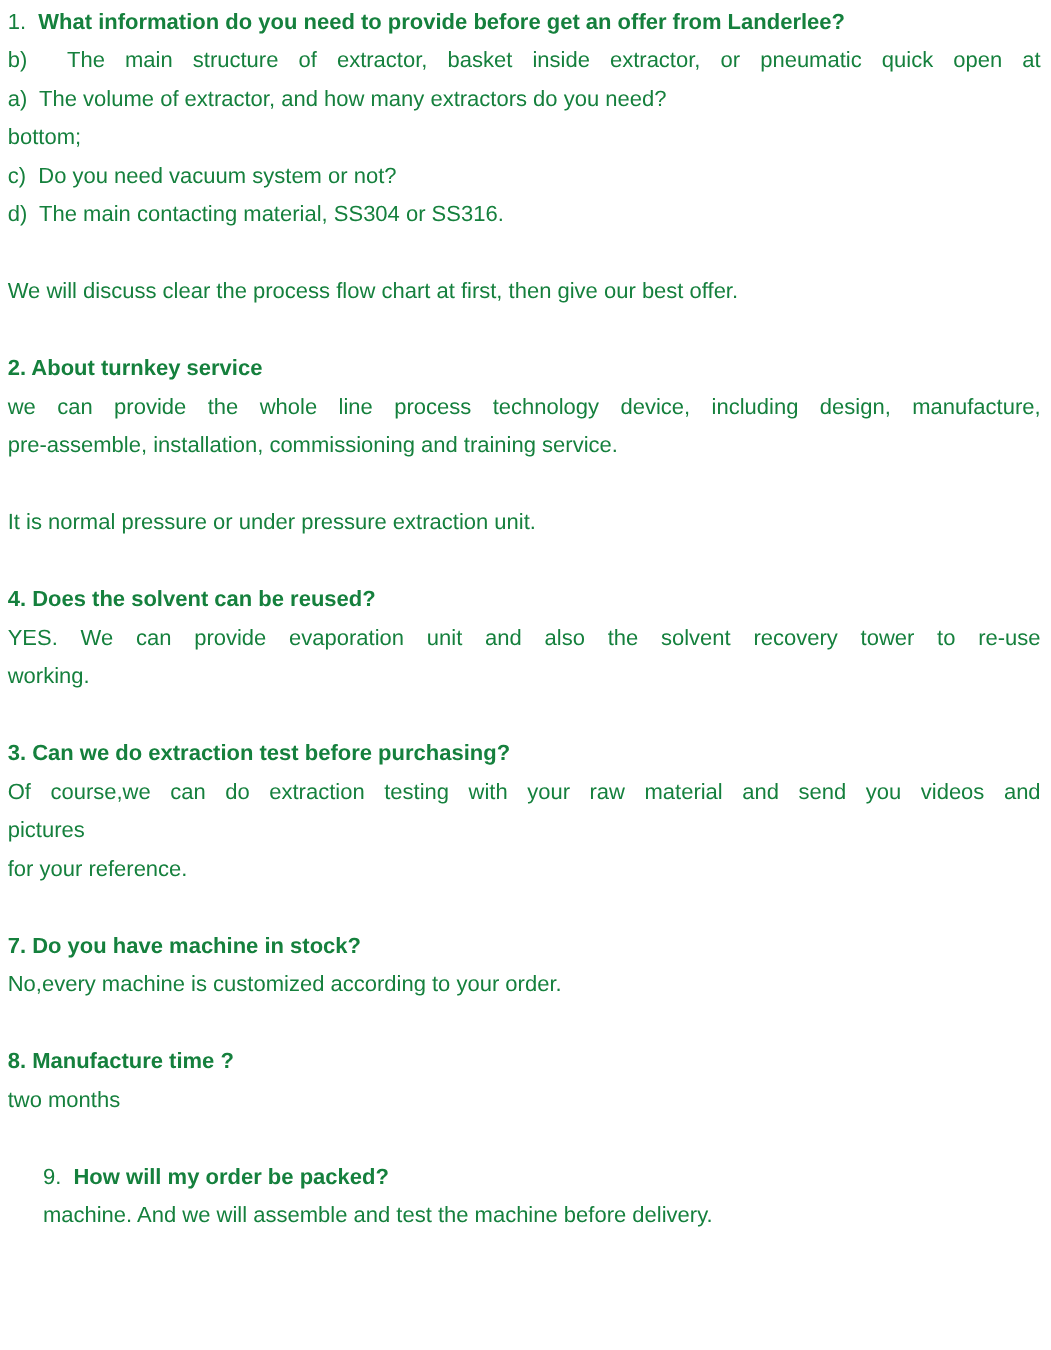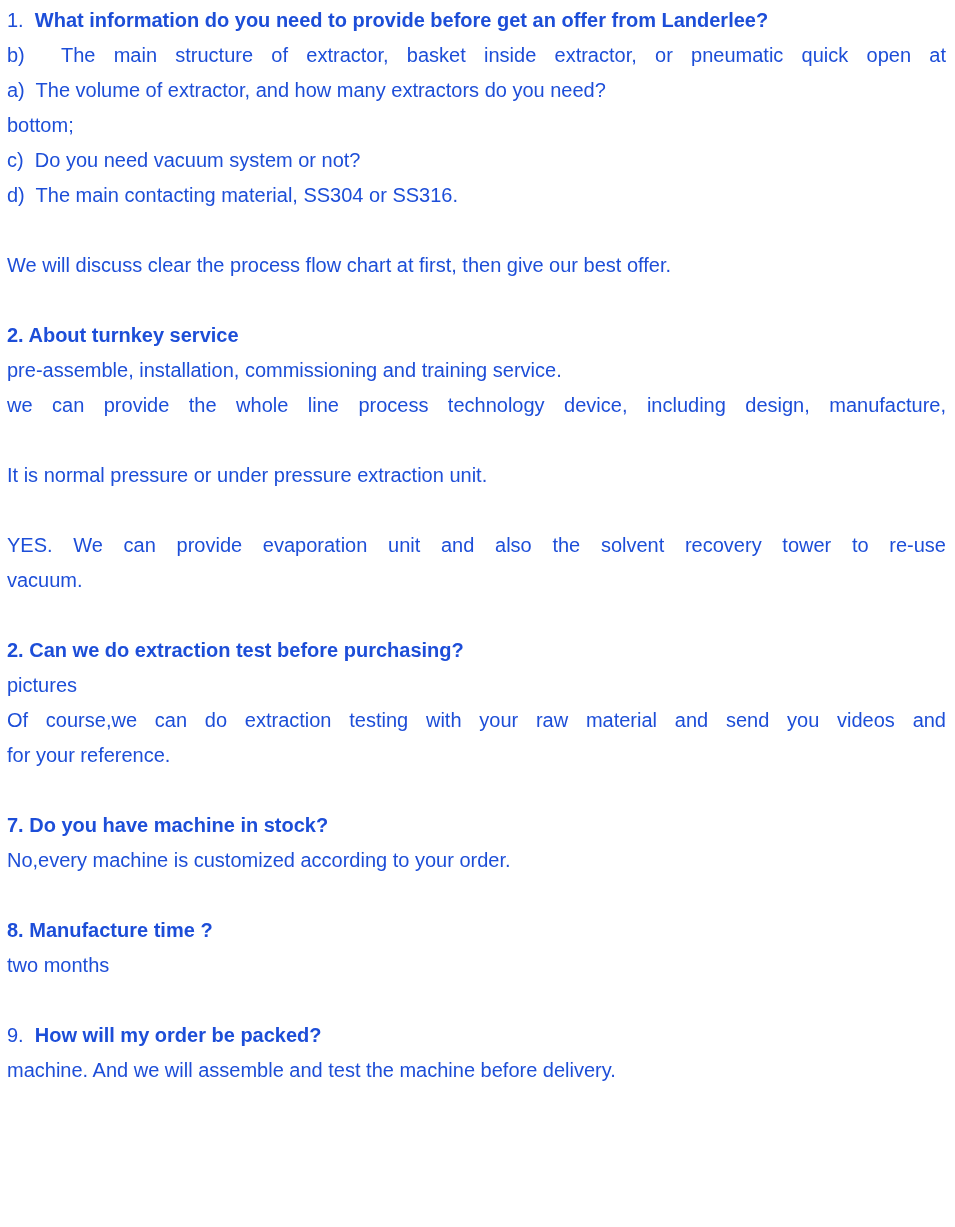--- a/index.html
+++ b/index.html
@@ -42,7 +42,7 @@
 </head>
 <body style="background: rgb(255, 255, 255);">
 
-<div class="doc" id="doc" style="color: #1d4ed8;">
+<div class="doc" id="doc" style="color: #15803d;">
     <div class="section">
       <div class="line"><span class="seg">1.&nbsp; </span><span class="seg bold">What information do you need to provide before get an offer from Landerlee?</span></div>
       <div class="line justify"><span class="seg">b)&nbsp; The main structure of extractor, basket inside extractor, or pneumatic quick open at</span></div>

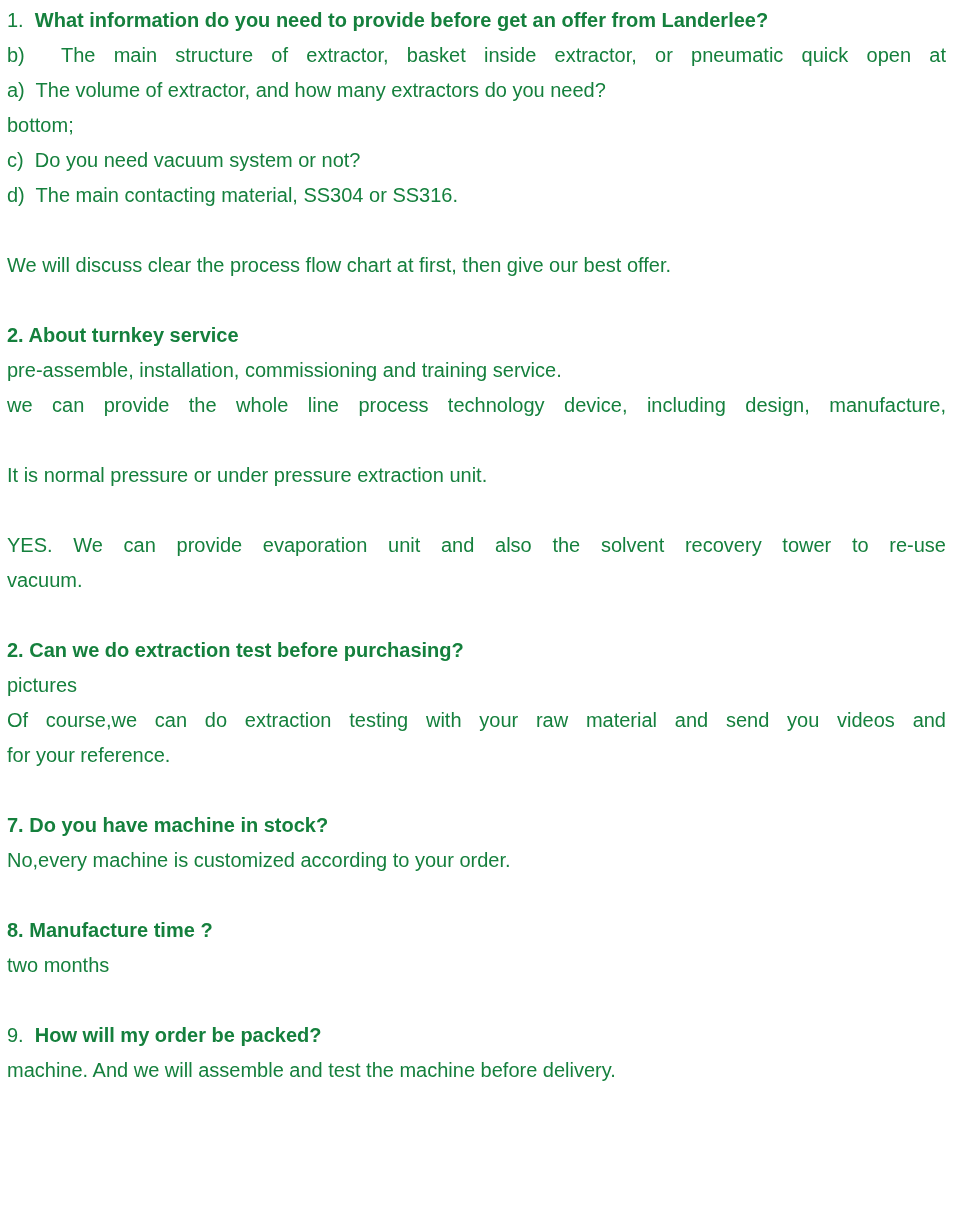--- a/index.html
+++ b/index.html
@@ -56,8 +56,8 @@
     </div>
     <div class="section">
       <div class="line"><span class="seg bold">2. About turnkey service</span></div>
+      <div class="line justify"><span class="seg">we can provide the whole line process technology device, including design, manufacture,</span></div>
       <div class="line"><span class="seg">pre-assemble, installation, commissioning and training service.</span></div>
-      <div class="line justify"><span class="seg">we can provide the whole line process technology device, including design, manufacture,</span></div>
     </div>
     <div class="section">
       <div class="line"><span class="seg">It is normal pressure or under pressure extraction unit.</span></div>

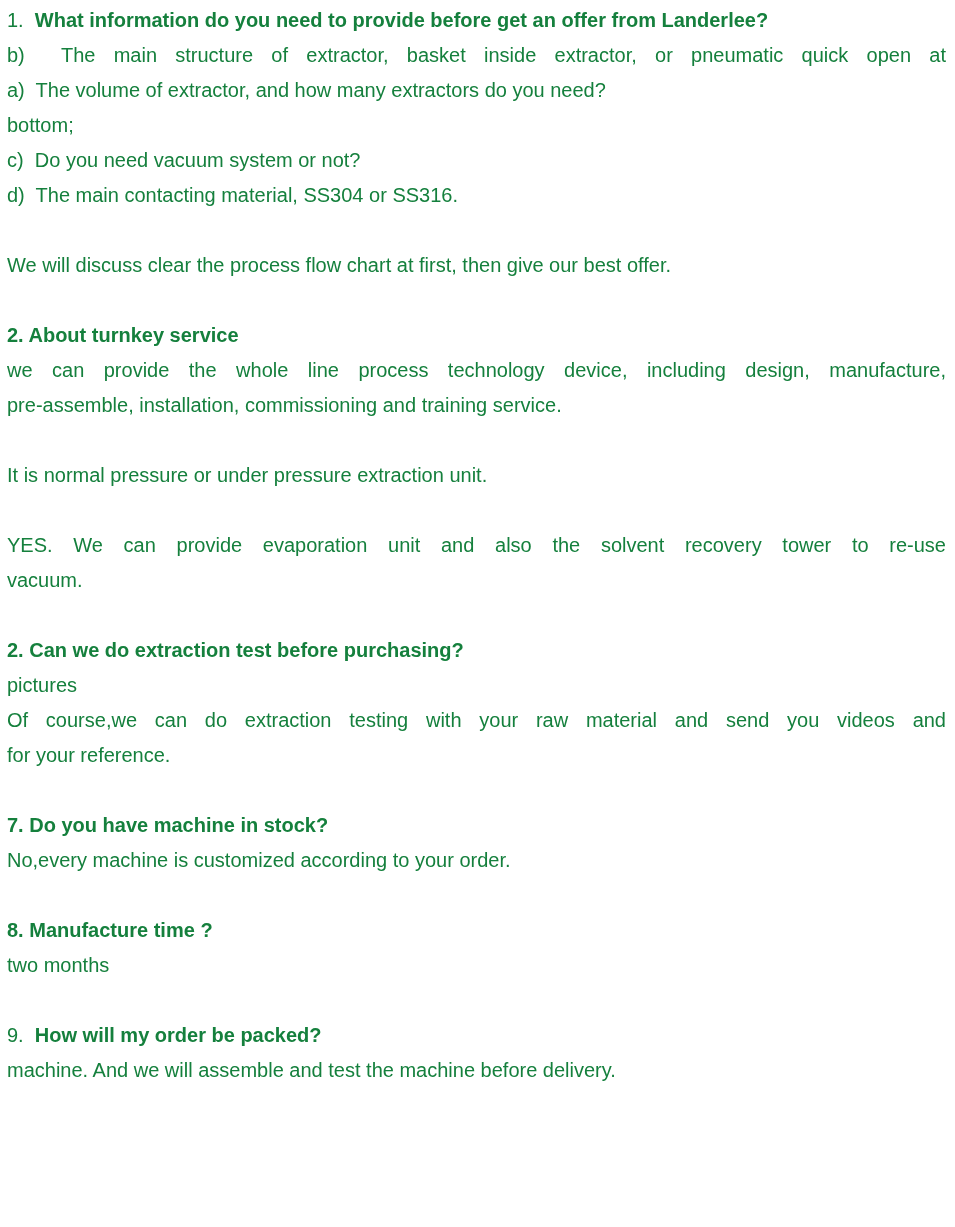--- a/index.html
+++ b/index.html
@@ -63,6 +63,7 @@
       <div class="line"><span class="seg">It is normal pressure or under pressure extraction unit.</span></div>
     </div>
     <div class="section">
+      <div class="line"><span class="seg bold">4. Does the solvent can be reused?</span></div>
       <div class="line justify"><span class="seg">YES. We can provide evaporation unit and also the solvent recovery tower to re-use</span></div>
       <div class="line"><span class="seg">vacuum.</span></div>
     </div>

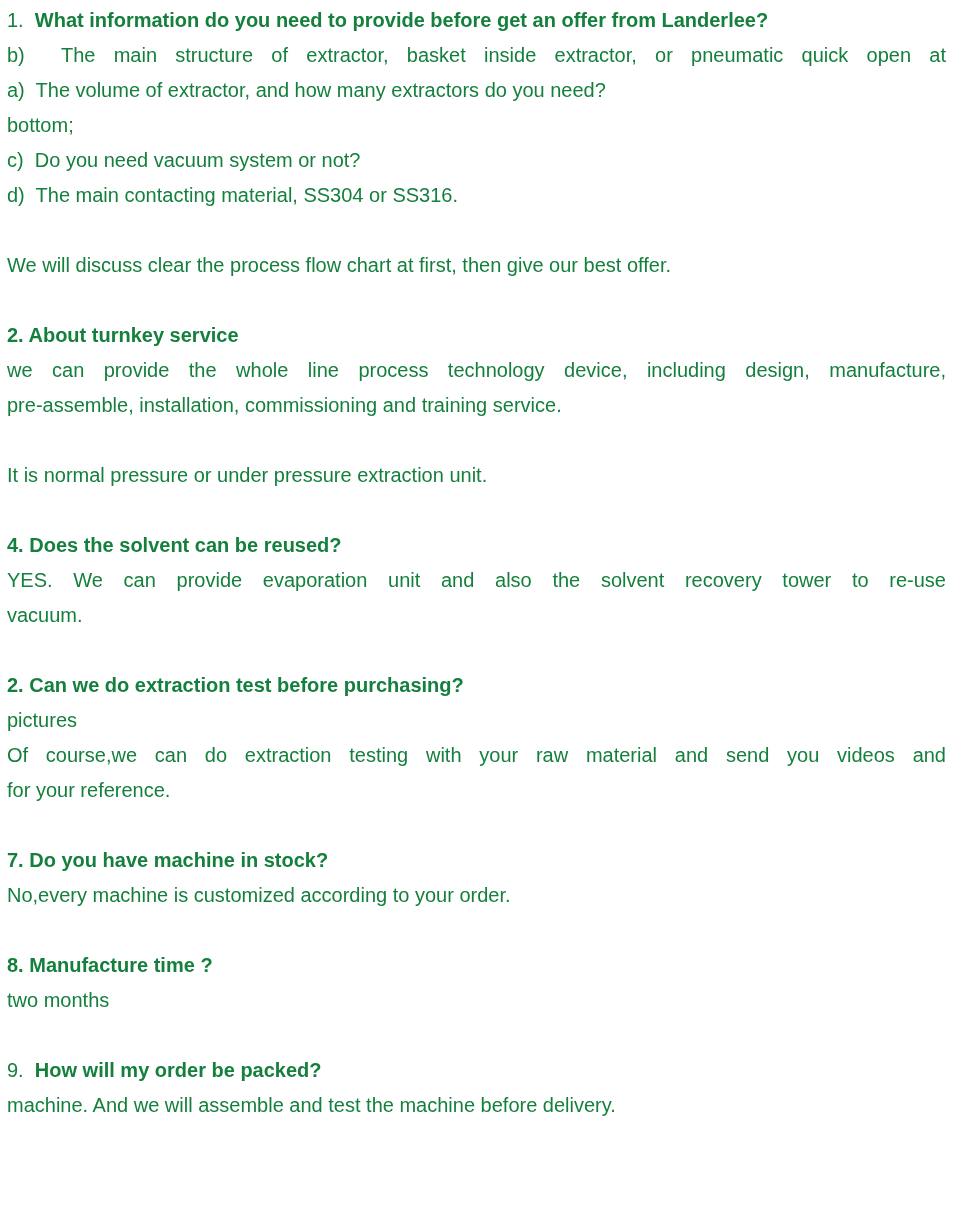--- a/index.html
+++ b/index.html
@@ -65,7 +65,7 @@
     <div class="section">
       <div class="line"><span class="seg bold">4. Does the solvent can be reused?</span></div>
       <div class="line justify"><span class="seg">YES. We can provide evaporation unit and also the solvent recovery tower to re-use</span></div>
-      <div class="line"><span class="seg">vacuum.</span></div>
+      <div class="line"><span class="seg">working.</span></div>
     </div>
     <div class="section">
       <div class="line"><span class="seg bold">2. Can we do extraction test before purchasing?</span></div>

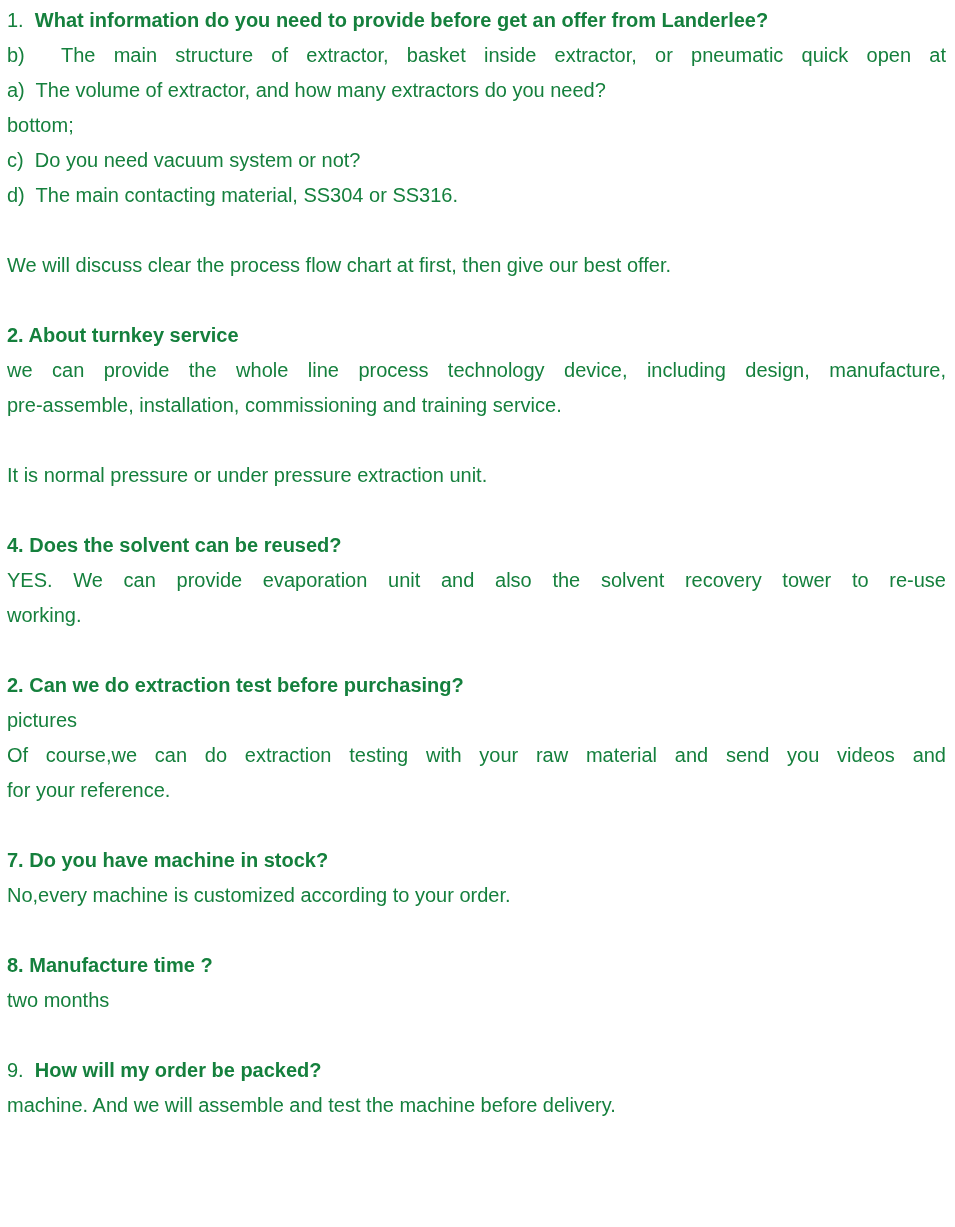--- a/index.html
+++ b/index.html
@@ -68,7 +68,7 @@
       <div class="line"><span class="seg">working.</span></div>
     </div>
     <div class="section">
-      <div class="line"><span class="seg bold">2. Can we do extraction test before purchasing?</span></div>
+      <div class="line"><span class="seg bold">3. Can we do extraction test before purchasing?</span></div>
       <div class="line"><span class="seg">pictures</span></div>
       <div class="line justify"><span class="seg">Of course,we can do extraction testing with your raw material and send you videos and</span></div>
       <div class="line"><span class="seg">for your reference.</span></div>

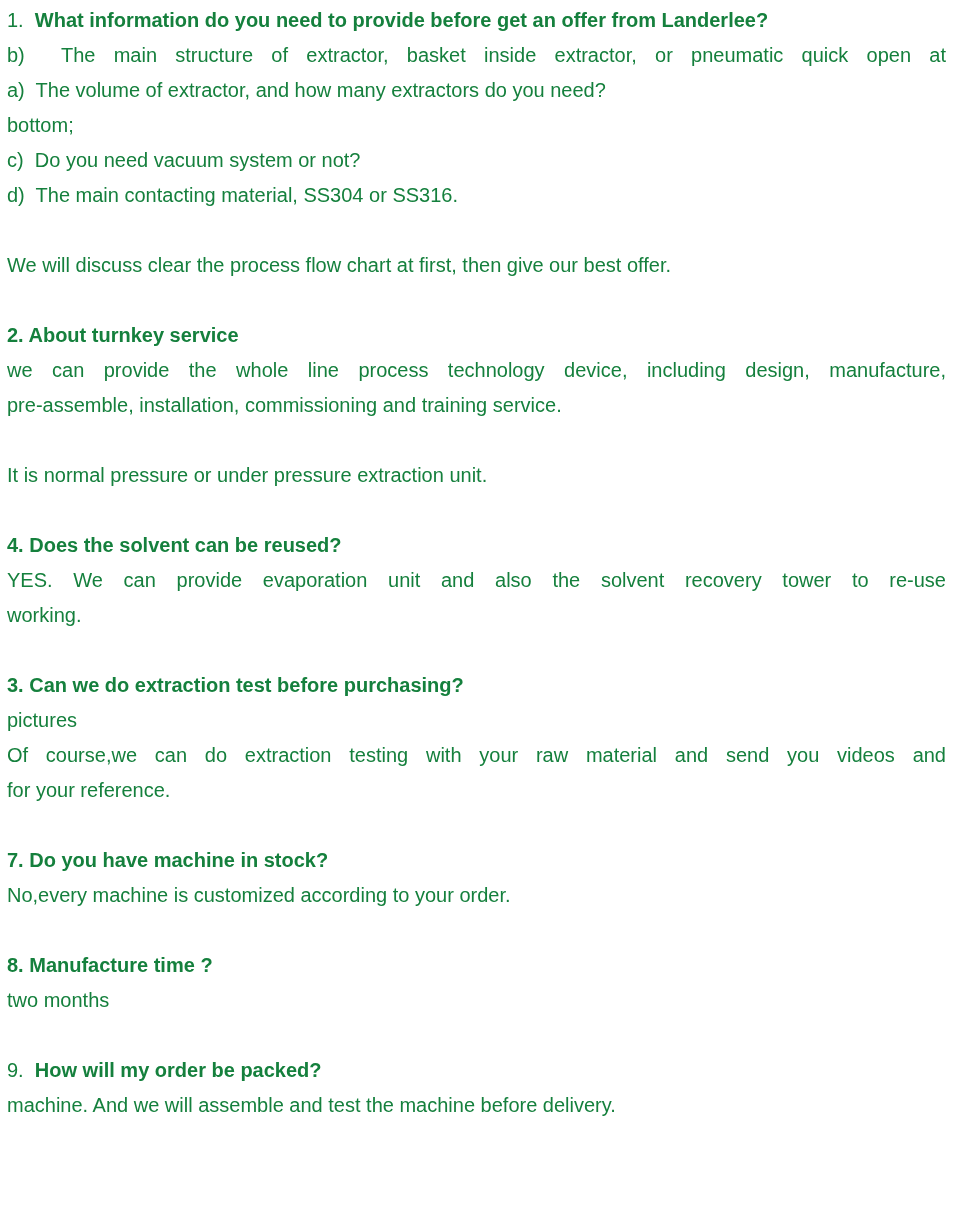--- a/index.html
+++ b/index.html
@@ -69,8 +69,8 @@
     </div>
     <div class="section">
       <div class="line"><span class="seg bold">3. Can we do extraction test before purchasing?</span></div>
+      <div class="line justify"><span class="seg">Of course,we can do extraction testing with your raw material and send you videos and</span></div>
       <div class="line"><span class="seg">pictures</span></div>
-      <div class="line justify"><span class="seg">Of course,we can do extraction testing with your raw material and send you videos and</span></div>
       <div class="line"><span class="seg">for your reference.</span></div>
     </div>
     <div class="section">

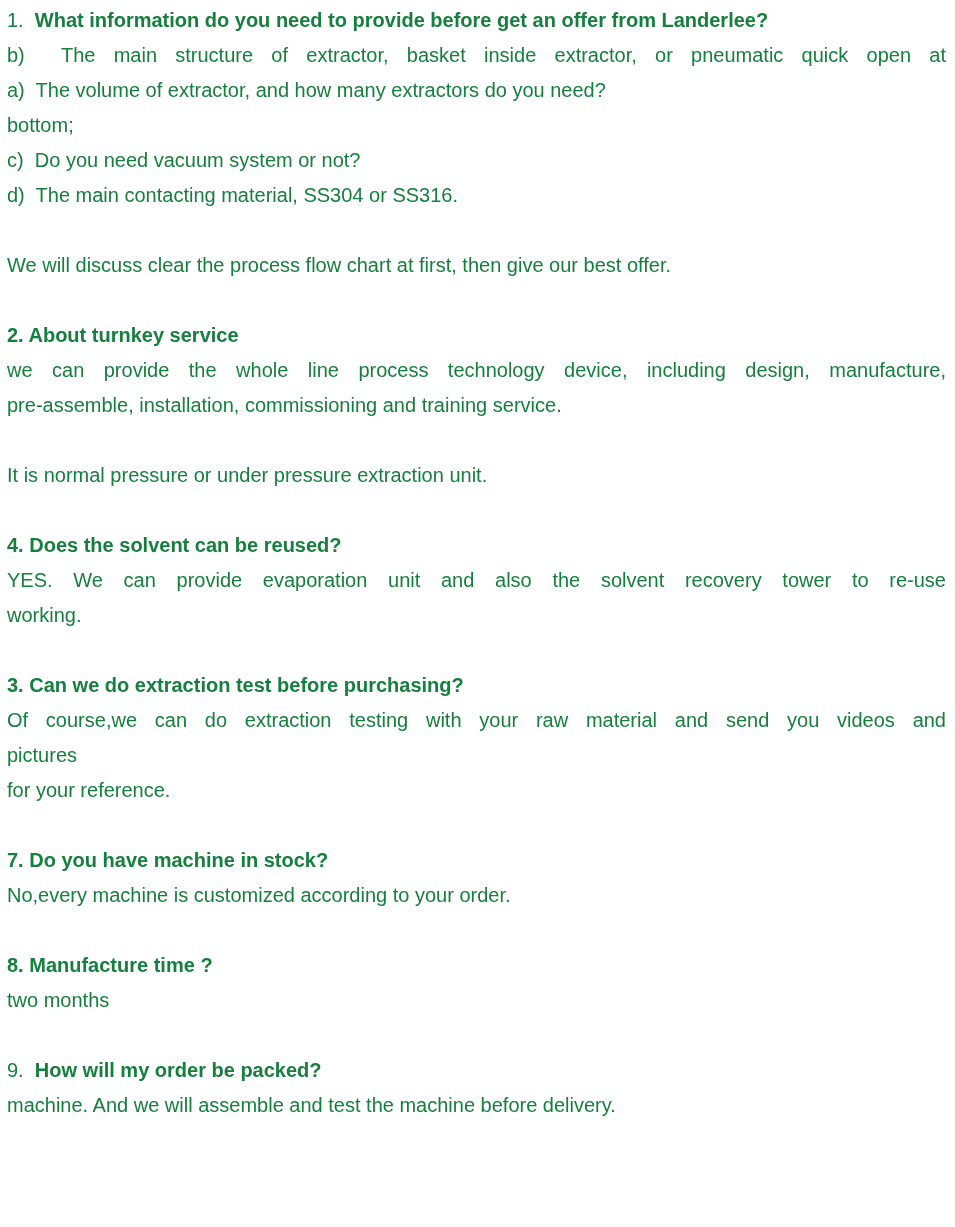--- a/index.html
+++ b/index.html
@@ -26,6 +26,7 @@
   }
   .section:last-child {
     margin-bottom: 0;
+    margin-left: 32px;
   }
   .line {
     min-height: 35px;

